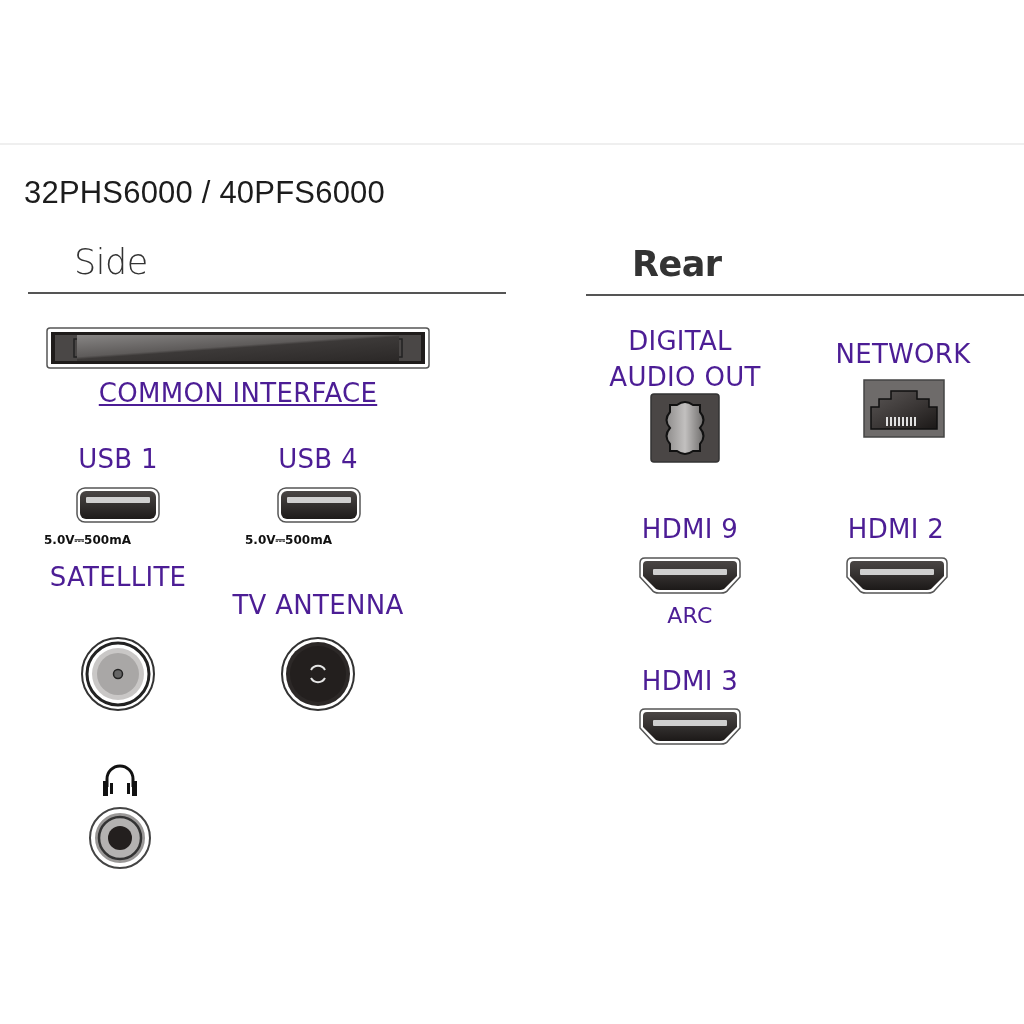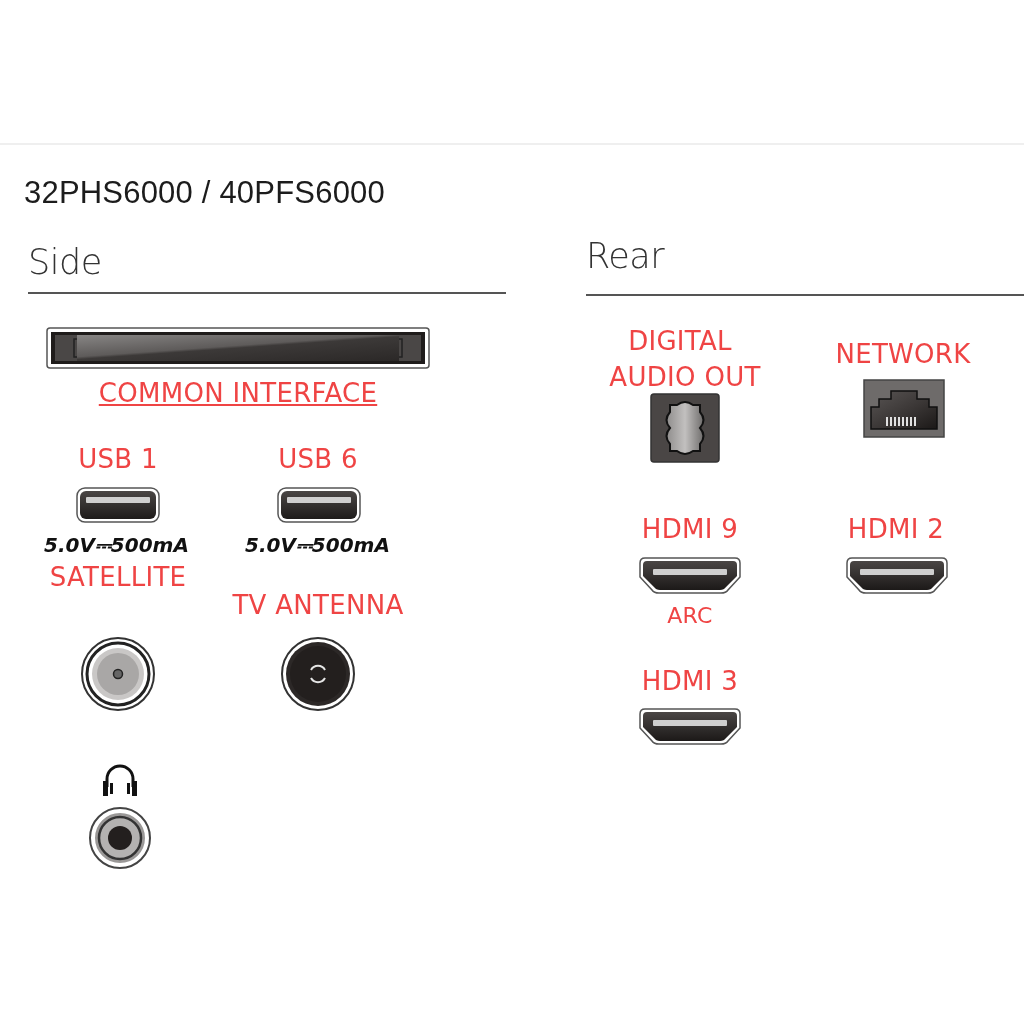--- a/index.html
+++ b/index.html
@@ -6,7 +6,7 @@
   body { width:1024px; height:1024px; position:relative; overflow:hidden; font-family:"Liberation Sans", sans-serif; color:#1a1a1a; }
   .topline { position:absolute; left:0; top:143px; width:1024px; height:2px; background:#efefef; }
   .model { position:absolute; left:24px; top:175px; font-size:31px; font-weight:normal; color:#1c1c1c; letter-spacing:0.2px; }
-  .section-title { position:absolute; font-size:35px; font-weight:normal; color:#333; font-family:"DejaVu Sans", sans-serif; font-weight:200; letter-spacing:-0.5px; }
+  .section-title { position:absolute; font-size:35px; font-weight:normal; color:#333; font-family:"DejaVu Sans", sans-serif; font-weight:200; letter-spacing:-0.5px;margin-left:46px; }
   .rule { position:absolute; height:2px; background:#555; }
   .lbl { position:absolute; font-family:"DejaVu Sans", sans-serif; font-size:26px; color:#ef4444; text-align:center; white-space:nowrap; letter-spacing:0.3px; }
   .spec { position:absolute; font-family:"DejaVu Sans", sans-serif; font-weight:bold; font-size:20px; color:#111; white-space:nowrap;font-style:italic; }

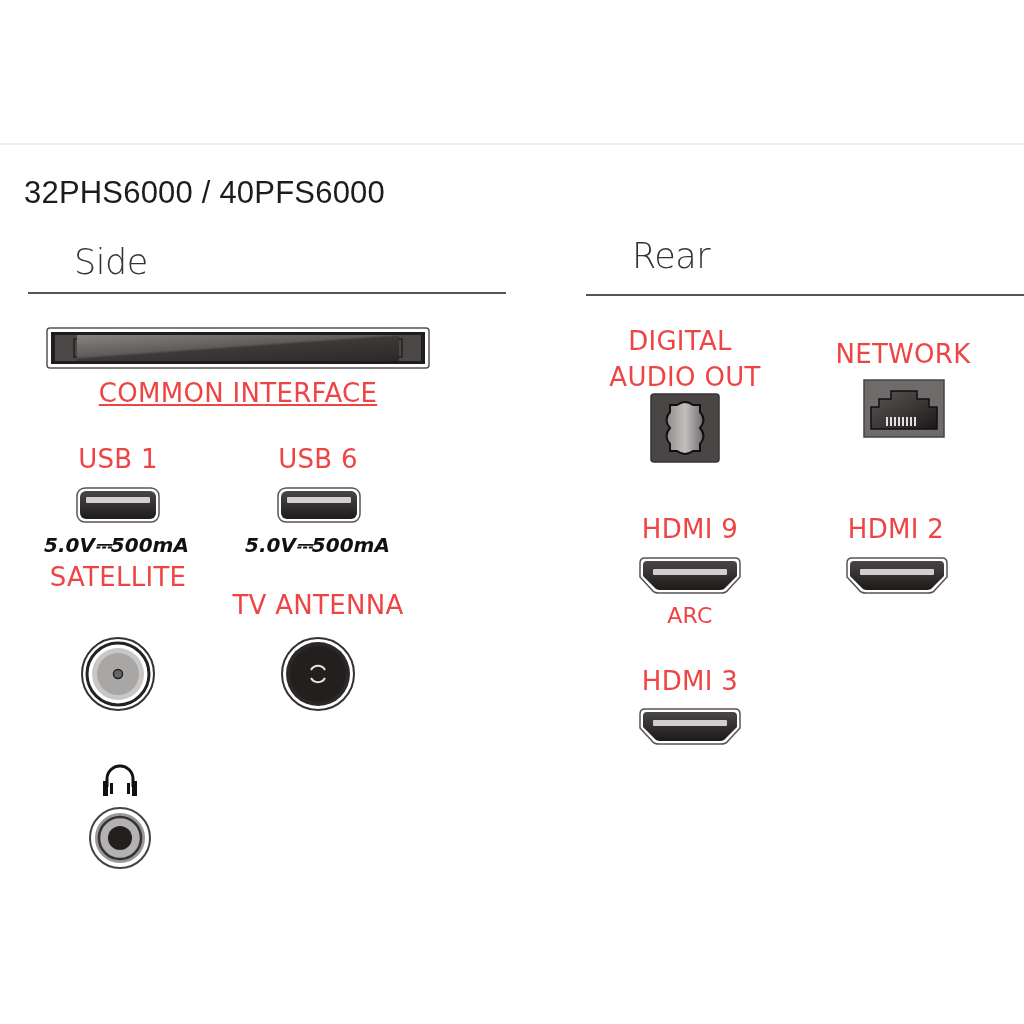--- a/index.html
+++ b/index.html
@@ -95,7 +95,7 @@
   <circle cx="32" cy="32" r="12" fill="#231f1e"></circle>
 </svg>
 
-<div class="section-title" style="left:586px; top:236px;">Rear</div>
+<div class="section-title" style="left:586px; top:244px;font-weight:bold;">Rear</div>
 <div class="rule" style="left:586px; top:294px; width:438px;"></div>
 
 <div class="lbl" style="left:590px; top:326px; width:180px;">DIGITAL</div>

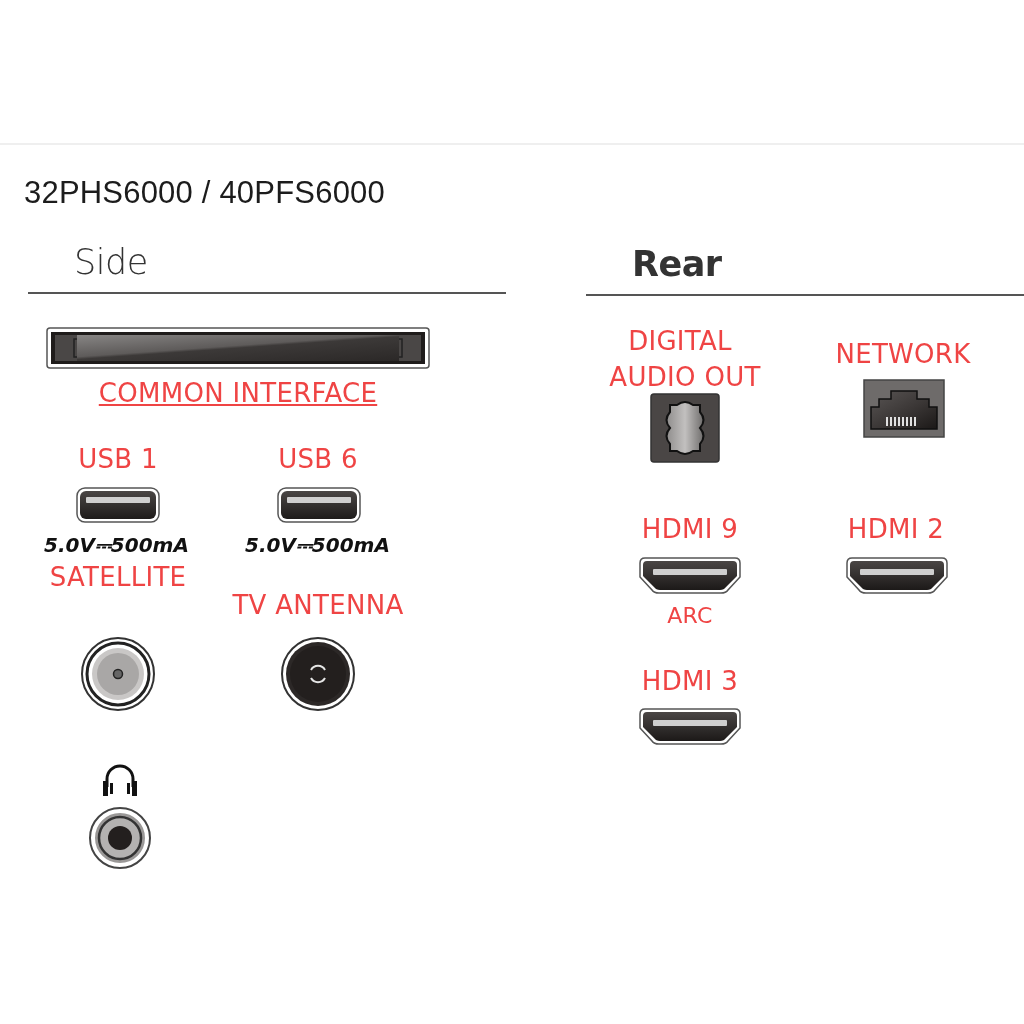--- a/index.html
+++ b/index.html
@@ -8,7 +8,7 @@
   .model { position:absolute; left:24px; top:175px; font-size:31px; font-weight:normal; color:#1c1c1c; letter-spacing:0.2px; }
   .section-title { position:absolute; font-size:35px; font-weight:normal; color:#333; font-family:"DejaVu Sans", sans-serif; font-weight:200; letter-spacing:-0.5px;margin-left:46px; }
   .rule { position:absolute; height:2px; background:#555; }
-  .lbl { position:absolute; font-family:"DejaVu Sans", sans-serif; font-size:26px; color:#ef4444; text-align:center; white-space:nowrap; letter-spacing:0.3px; }
+  .lbl { position:absolute; font-family:"DejaVu Sans", sans-serif; font-size:26px; color:#4c1d95; text-align:center; white-space:nowrap; letter-spacing:0.3px; }
   .spec { position:absolute; font-family:"DejaVu Sans", sans-serif; font-weight:bold; font-size:20px; color:#111; white-space:nowrap;font-style:italic; }
   .abs { position:absolute; }
 </style>

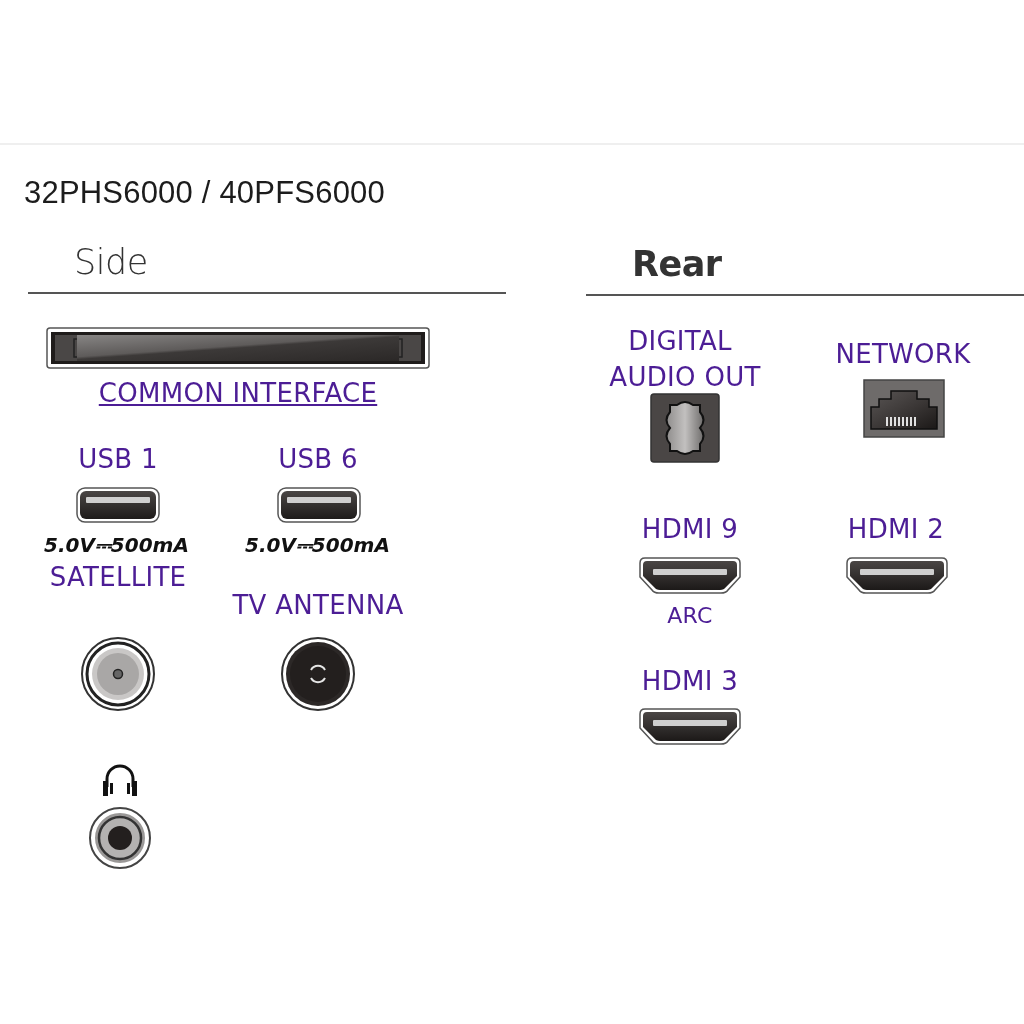--- a/index.html
+++ b/index.html
@@ -55,7 +55,7 @@
 </svg>
 <div class="spec" style="left:44px; top:533px;">5.0V⎓500mA</div>
 
-<div class="lbl" style="left:258px; top:444px; width:120px;">USB 6</div>
+<div class="lbl" style="left:258px; top:444px; width:120px;">USB 4</div>
 <svg class="abs" style="left:277px; top:487px;" width="84" height="36" viewBox="0 0 84 36">
   <rect x="1" y="1" width="82" height="34" rx="8" fill="#fff" stroke="#555" stroke-width="1.5"></rect>
   <rect x="4" y="4" width="76" height="28" rx="6" fill="url(#usbG)"></rect>

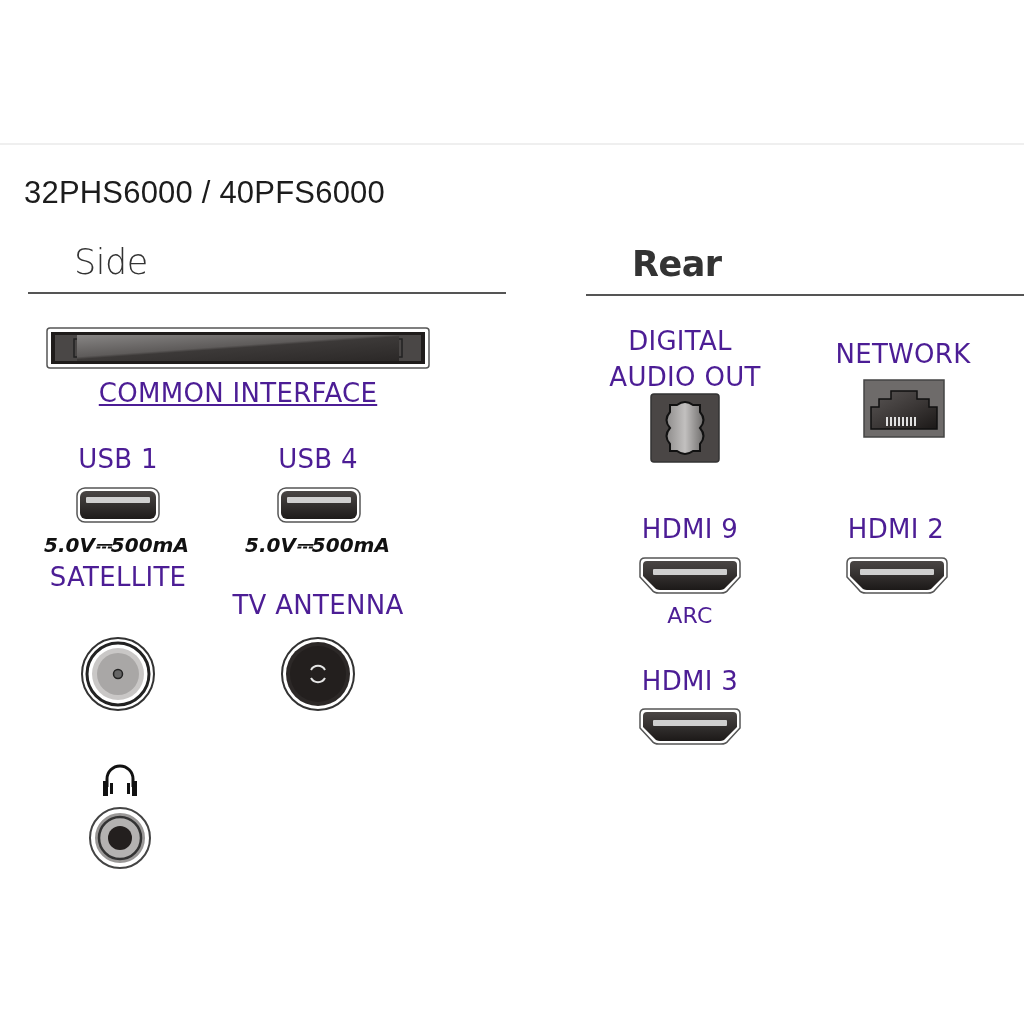--- a/index.html
+++ b/index.html
@@ -9,7 +9,7 @@
   .section-title { position:absolute; font-size:35px; font-weight:normal; color:#333; font-family:"DejaVu Sans", sans-serif; font-weight:200; letter-spacing:-0.5px;margin-left:46px; }
   .rule { position:absolute; height:2px; background:#555; }
   .lbl { position:absolute; font-family:"DejaVu Sans", sans-serif; font-size:26px; color:#4c1d95; text-align:center; white-space:nowrap; letter-spacing:0.3px; }
-  .spec { position:absolute; font-family:"DejaVu Sans", sans-serif; font-weight:bold; font-size:20px; color:#111; white-space:nowrap;font-style:italic; }
+  .spec { position:absolute; font-family:"DejaVu Sans", sans-serif; font-weight:bold; font-size:12px; color:#111; white-space:nowrap; }
   .abs { position:absolute; }
 </style>
 </head>

